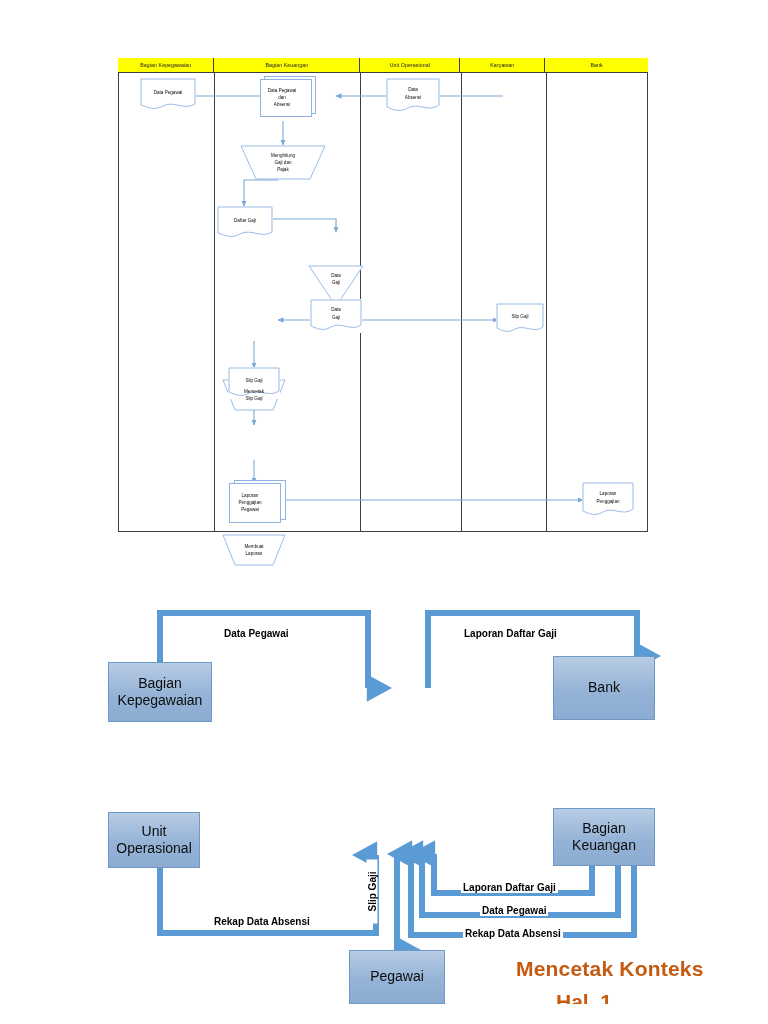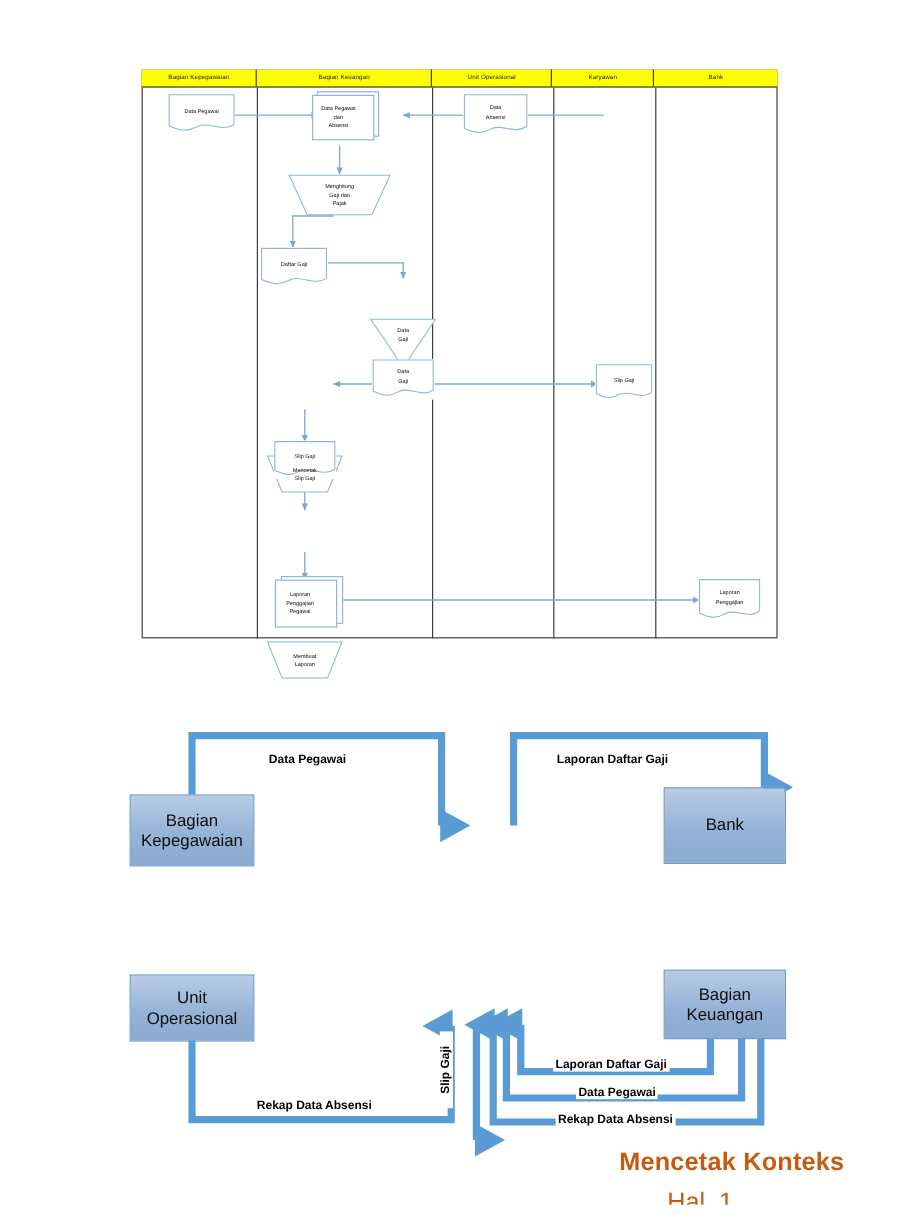--- a/index.html
+++ b/index.html
@@ -256,7 +256,7 @@
 
   <div class="entity" style="left:553px;top:66px;width:102px;height:64px;white-space:pre-line;">Bank</div>
 
-  <div class="entity" style="left:108px;top:222px;width:104px;height:56px;white-space:pre-line;">Unit
+  <div class="entity" style="left:108px;top:222px;width:92px;height:56px;white-space:pre-line;">Unit
 Operasional</div>
 
   <div class="entity" style="left:553px;top:218px;width:102px;height:58px;white-space:pre-line;">Bagian

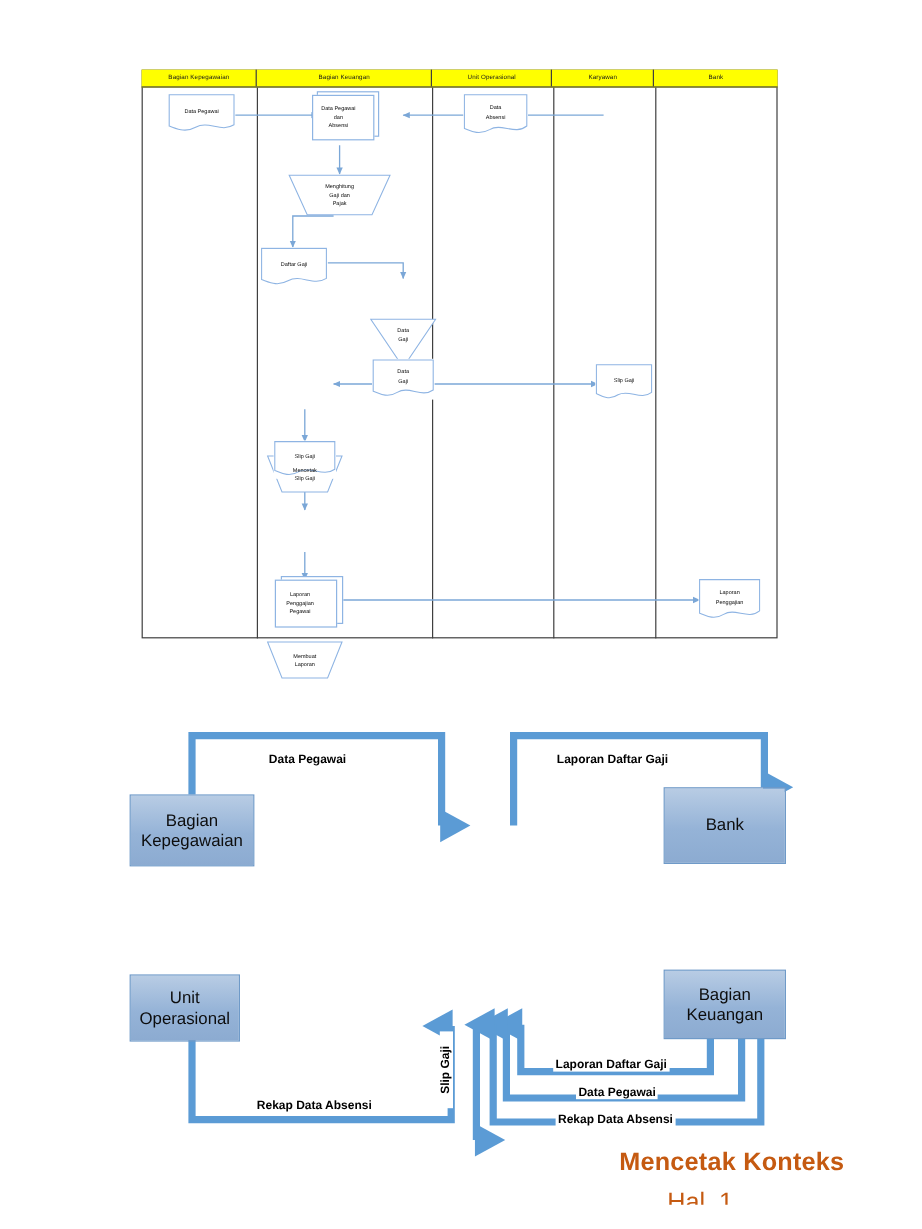--- a/index.html
+++ b/index.html
@@ -262,6 +262,7 @@
   <div class="entity" style="left:553px;top:218px;width:102px;height:58px;white-space:pre-line;">Bagian
 Keuangan</div>
 
+  <div class="entity" style="left:349px;top:360px;width:96px;height:54px;white-space:pre-line;">Pegawai</div>
 
 
   <div class="flow-label" style="left:222px;top:38px;">Data Pegawai</div>

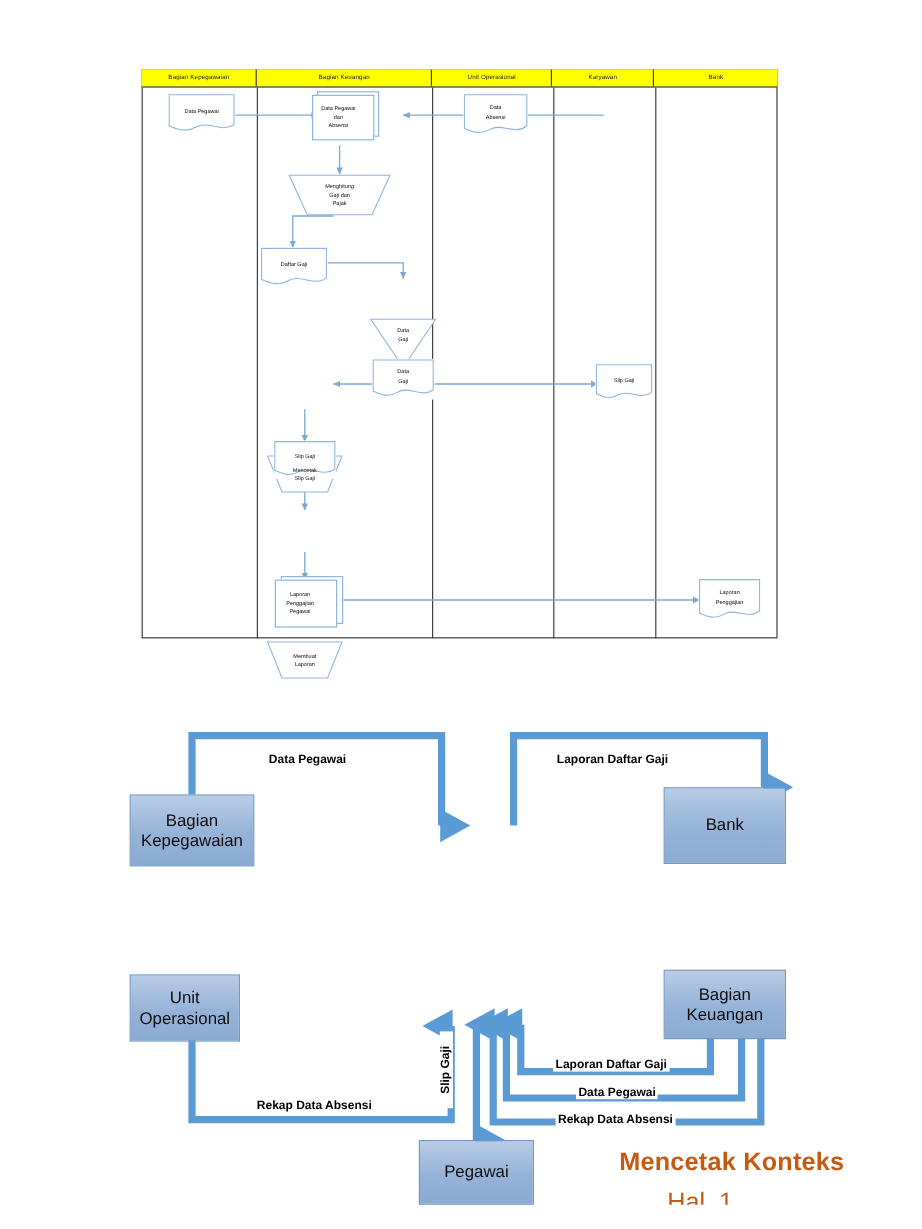--- a/index.html
+++ b/index.html
@@ -61,7 +61,7 @@
   .flow-label.vert{transform:rotate(-90deg);transform-origin:50% 50%;}
   .ctx-title{position:absolute;font-size:21px;font-weight:bold;color:#C55A11;
              white-space:nowrap;letter-spacing:.2px;}
-  .ctx-subtitle{position:absolute;font-size:21px;font-weight:normal;color:#C55A11;
+  .ctx-subtitle{position:absolute;font-size:21px;font-weight:bold;color:#C55A11;
              white-space:nowrap;overflow:hidden;height:14px;}
 </style>
 </head>

